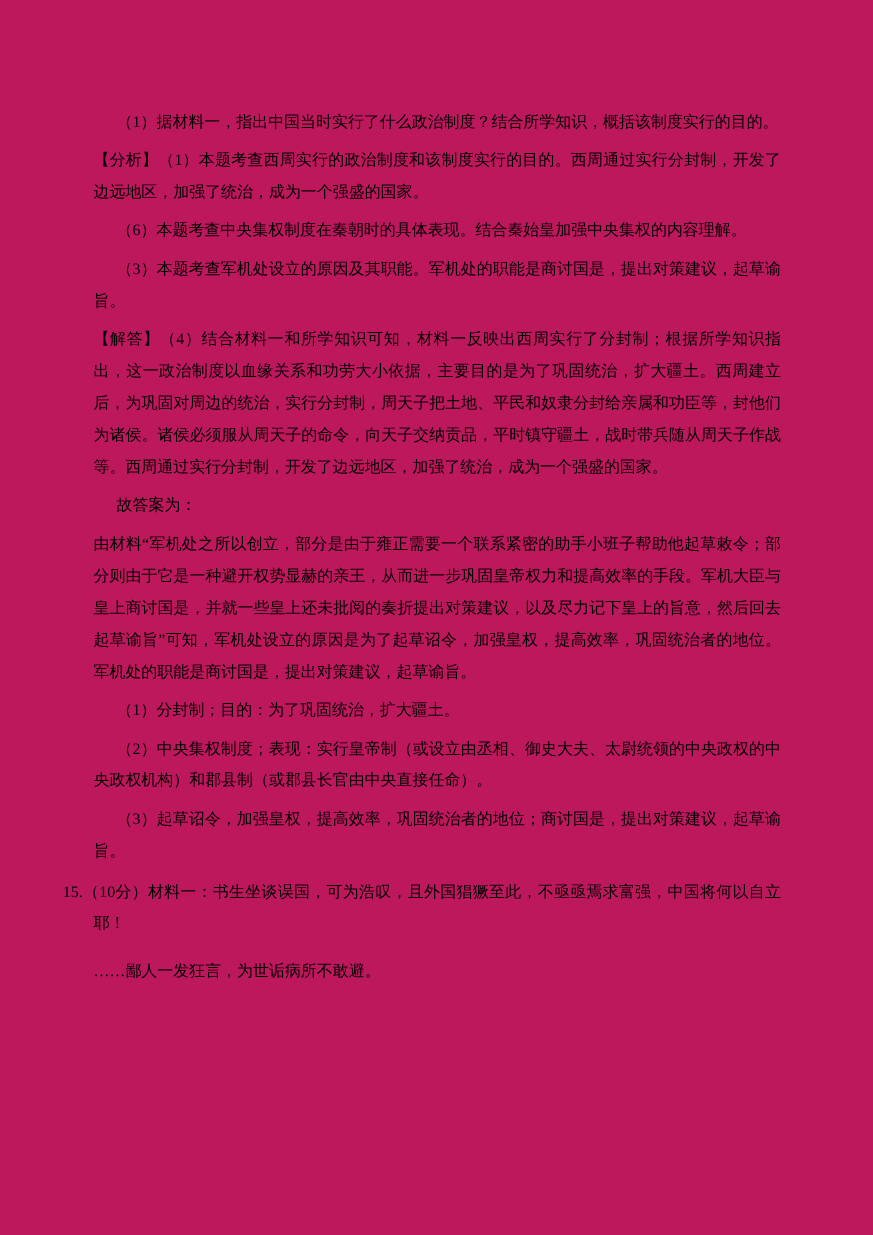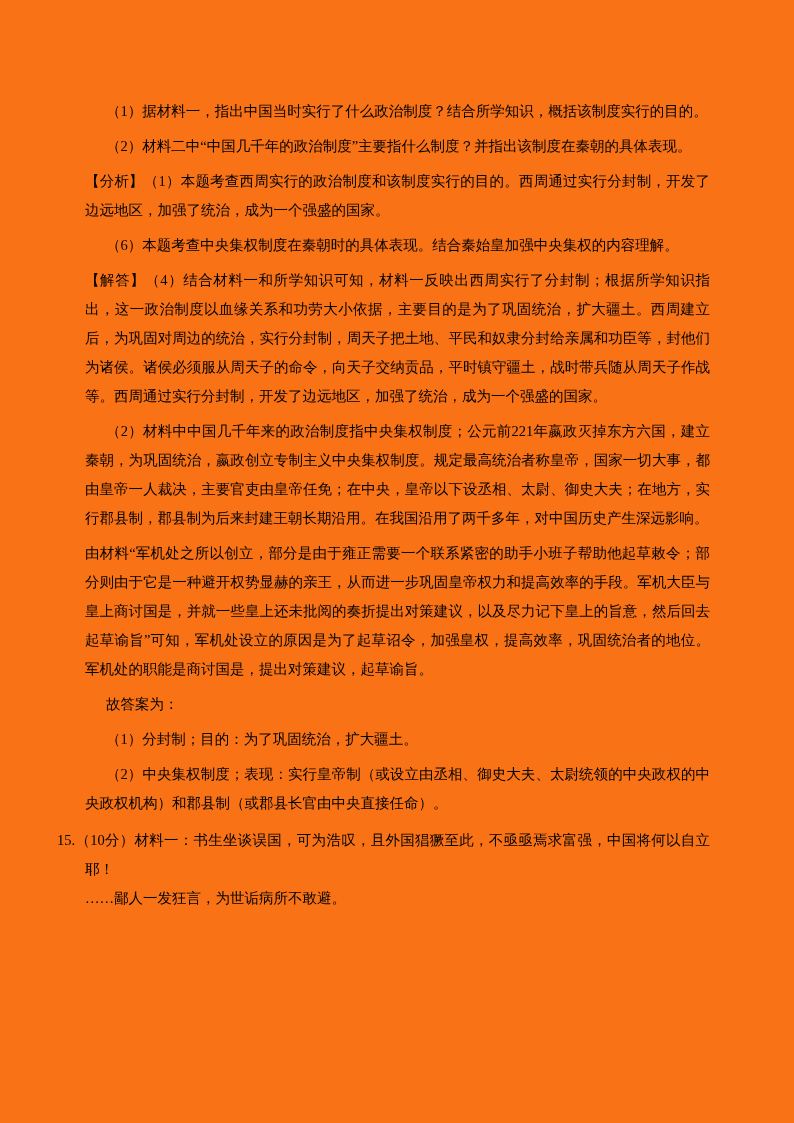--- a/index.html
+++ b/index.html
@@ -11,7 +11,7 @@
     position: relative;
     width: 794px;
     height: 1123px;
-    background: #f97316;
+    background: #be185d;
     box-sizing: border-box;
     padding: 97px 84px 0 85px;
     overflow: hidden;

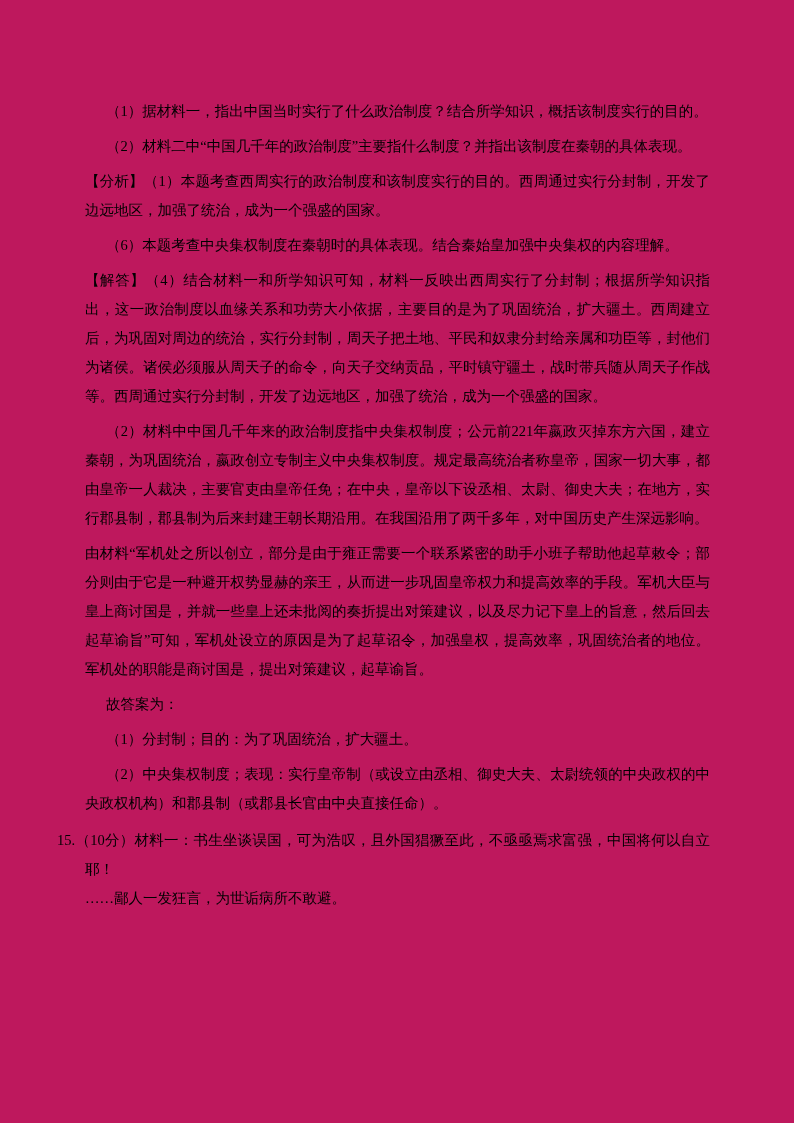--- a/index.html
+++ b/index.html
@@ -46,7 +46,6 @@
 
 <div class="page">
   <div class="para item">（1）据材料一，指出中国当时实行了什么政治制度？结合所学知识，概括该制度实行的目的。</div>
-  <div class="para item">（2）材料二中“中国几千年的政治制度”主要指什么制度？并指出该制度在秦朝的具体表现。</div>
   <div class="para flush">【分析】（1）本题考查西周实行的政治制度和该制度实行的目的。西周通过实行分封制，开发了边远地区，加强了统治，成为一个强盛的国家。</div>
   <div class="para item">（6）本题考查中央集权制度在秦朝时的具体表现。结合秦始皇加强中央集权的内容理解。</div>
   <div class="para flush">【解答】（4）结合材料一和所学知识可知，材料一反映出西周实行了分封制；根据所学知识指出，这一政治制度以血缘关系和功劳大小依据，主要目的是为了巩固统治，扩大疆土。西周建立后，为巩固对周边的统治，实行分封制，周天子把土地、平民和奴隶分封给亲属和功臣等，封他们为诸侯。诸侯必须服从周天子的命令，向天子交纳贡品，平时镇守疆土，战时带兵随从周天子作战等。西周通过实行分封制，开发了边远地区，加强了统治，成为一个强盛的国家。</div>

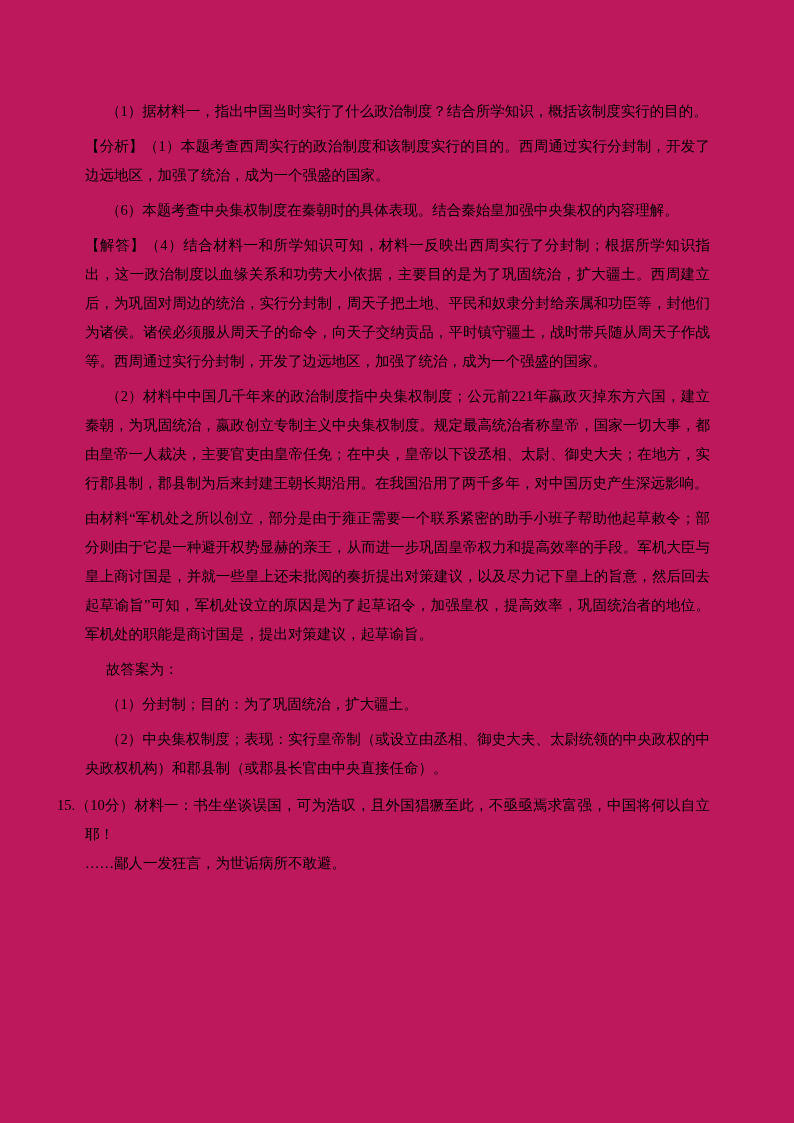--- a/index.html
+++ b/index.html
@@ -48,6 +48,7 @@
   <div class="para item">（1）据材料一，指出中国当时实行了什么政治制度？结合所学知识，概括该制度实行的目的。</div>
   <div class="para flush">【分析】（1）本题考查西周实行的政治制度和该制度实行的目的。西周通过实行分封制，开发了边远地区，加强了统治，成为一个强盛的国家。</div>
   <div class="para item">（6）本题考查中央集权制度在秦朝时的具体表现。结合秦始皇加强中央集权的内容理解。</div>
+  <div class="para item">（3）本题考查军机处设立的原因及其职能。军机处的职能是商讨国是，提出对策建议，起草谕旨。</div>
   <div class="para flush">【解答】（4）结合材料一和所学知识可知，材料一反映出西周实行了分封制；根据所学知识指出，这一政治制度以血缘关系和功劳大小依据，主要目的是为了巩固统治，扩大疆土。西周建立后，为巩固对周边的统治，实行分封制，周天子把土地、平民和奴隶分封给亲属和功臣等，封他们为诸侯。诸侯必须服从周天子的命令，向天子交纳贡品，平时镇守疆土，战时带兵随从周天子作战等。西周通过实行分封制，开发了边远地区，加强了统治，成为一个强盛的国家。</div>
   <div class="para item">（2）材料中中国几千年来的政治制度指中央集权制度；公元前221年嬴政灭掉东方六国，建立秦朝，为巩固统治，嬴政创立专制主义中央集权制度。规定最高统治者称皇帝，国家一切大事，都由皇帝一人裁决，主要官吏由皇帝任免；在中央，皇帝以下设丞相、太尉、御史大夫；在地方，实行郡县制，郡县制为后来封建王朝长期沿用。在我国沿用了两千多年，对中国历史产生深远影响。</div>
   <div class="para flush">由材料“军机处之所以创立，部分是由于雍正需要一个联系紧密的助手小班子帮助他起草敕令；部分则由于它是一种避开权势显赫的亲王，从而进一步巩固皇帝权力和提高效率的手段。军机大臣与皇上商讨国是，并就一些皇上还未批阅的奏折提出对策建议，以及尽力记下皇上的旨意，然后回去起草谕旨”可知，军机处设立的原因是为了起草诏令，加强皇权，提高效率，巩固统治者的地位。军机处的职能是商讨国是，提出对策建议，起草谕旨。</div>

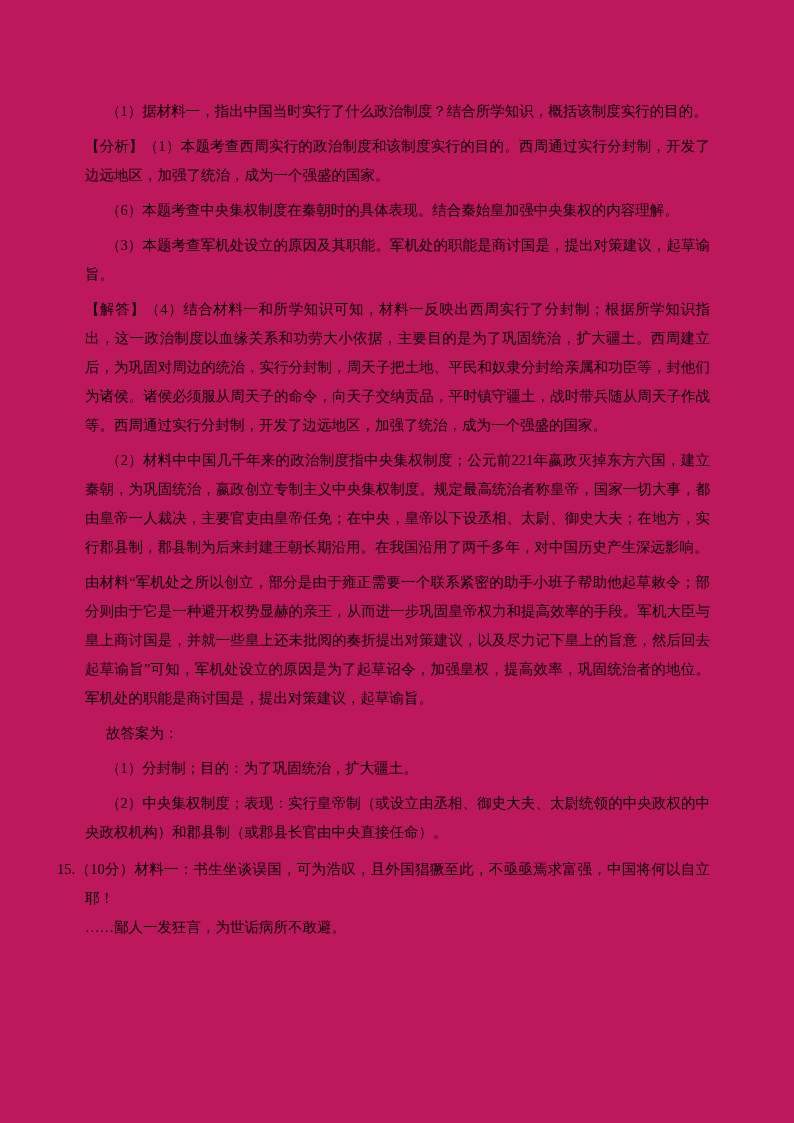--- a/index.html
+++ b/index.html
@@ -50,7 +50,6 @@
   <div class="para item">（6）本题考查中央集权制度在秦朝时的具体表现。结合秦始皇加强中央集权的内容理解。</div>
   <div class="para item">（3）本题考查军机处设立的原因及其职能。军机处的职能是商讨国是，提出对策建议，起草谕旨。</div>
   <div class="para flush">【解答】（4）结合材料一和所学知识可知，材料一反映出西周实行了分封制；根据所学知识指出，这一政治制度以血缘关系和功劳大小依据，主要目的是为了巩固统治，扩大疆土。西周建立后，为巩固对周边的统治，实行分封制，周天子把土地、平民和奴隶分封给亲属和功臣等，封他们为诸侯。诸侯必须服从周天子的命令，向天子交纳贡品，平时镇守疆土，战时带兵随从周天子作战等。西周通过实行分封制，开发了边远地区，加强了统治，成为一个强盛的国家。</div>
-  <div class="para item">（2）材料中中国几千年来的政治制度指中央集权制度；公元前221年嬴政灭掉东方六国，建立秦朝，为巩固统治，嬴政创立专制主义中央集权制度。规定最高统治者称皇帝，国家一切大事，都由皇帝一人裁决，主要官吏由皇帝任免；在中央，皇帝以下设丞相、太尉、御史大夫；在地方，实行郡县制，郡县制为后来封建王朝长期沿用。在我国沿用了两千多年，对中国历史产生深远影响。</div>
   <div class="para flush">由材料“军机处之所以创立，部分是由于雍正需要一个联系紧密的助手小班子帮助他起草敕令；部分则由于它是一种避开权势显赫的亲王，从而进一步巩固皇帝权力和提高效率的手段。军机大臣与皇上商讨国是，并就一些皇上还未批阅的奏折提出对策建议，以及尽力记下皇上的旨意，然后回去起草谕旨”可知，军机处设立的原因是为了起草诏令，加强皇权，提高效率，巩固统治者的地位。军机处的职能是商讨国是，提出对策建议，起草谕旨。</div>
   <div class="para item">故答案为：</div>
   <div class="para item">（1）分封制；目的：为了巩固统治，扩大疆土。</div>

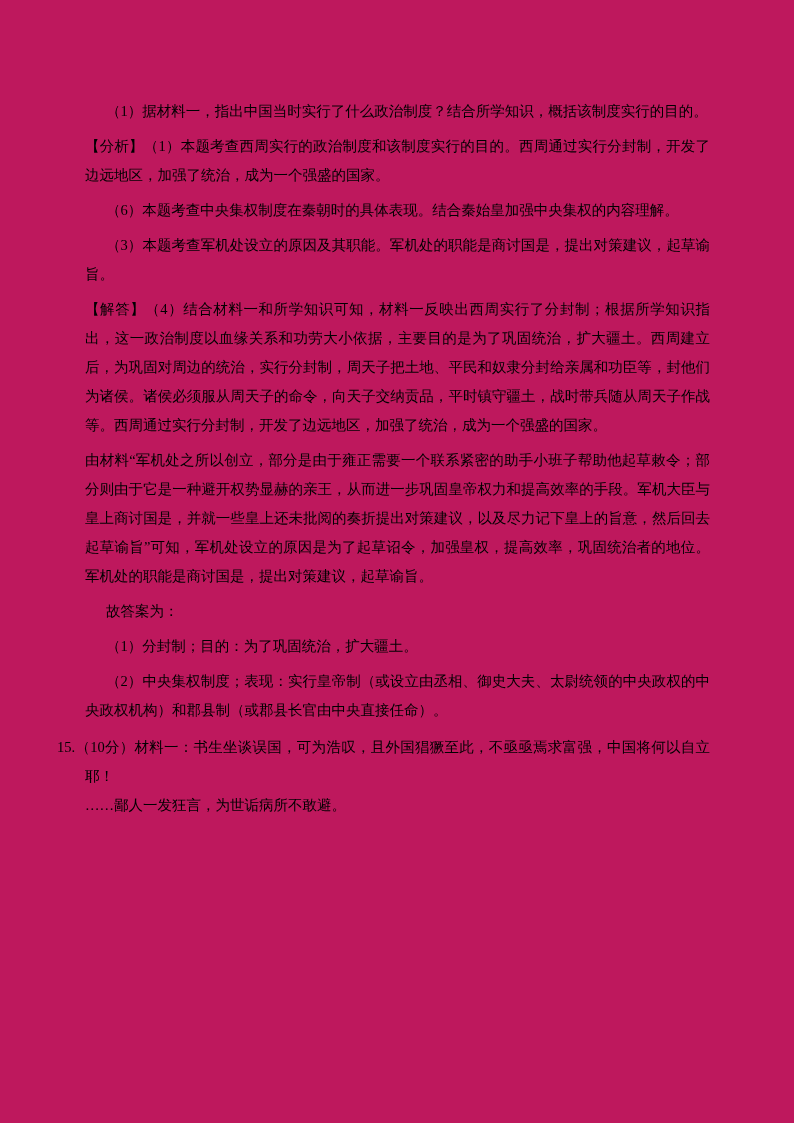--- a/index.html
+++ b/index.html
@@ -50,8 +50,8 @@
   <div class="para item">（6）本题考查中央集权制度在秦朝时的具体表现。结合秦始皇加强中央集权的内容理解。</div>
   <div class="para item">（3）本题考查军机处设立的原因及其职能。军机处的职能是商讨国是，提出对策建议，起草谕旨。</div>
   <div class="para flush">【解答】（4）结合材料一和所学知识可知，材料一反映出西周实行了分封制；根据所学知识指出，这一政治制度以血缘关系和功劳大小依据，主要目的是为了巩固统治，扩大疆土。西周建立后，为巩固对周边的统治，实行分封制，周天子把土地、平民和奴隶分封给亲属和功臣等，封他们为诸侯。诸侯必须服从周天子的命令，向天子交纳贡品，平时镇守疆土，战时带兵随从周天子作战等。西周通过实行分封制，开发了边远地区，加强了统治，成为一个强盛的国家。</div>
+  <div class="para item">故答案为：</div>
   <div class="para flush">由材料“军机处之所以创立，部分是由于雍正需要一个联系紧密的助手小班子帮助他起草敕令；部分则由于它是一种避开权势显赫的亲王，从而进一步巩固皇帝权力和提高效率的手段。军机大臣与皇上商讨国是，并就一些皇上还未批阅的奏折提出对策建议，以及尽力记下皇上的旨意，然后回去起草谕旨”可知，军机处设立的原因是为了起草诏令，加强皇权，提高效率，巩固统治者的地位。军机处的职能是商讨国是，提出对策建议，起草谕旨。</div>
-  <div class="para item">故答案为：</div>
   <div class="para item">（1）分封制；目的：为了巩固统治，扩大疆土。</div>
   <div class="para item">（2）中央集权制度；表现：实行皇帝制（或设立由丞相、御史大夫、太尉统领的中央政权的中央政权机构）和郡县制（或郡县长官由中央直接任命）。</div>
   <div class="para question">15.（10分）材料一：书生坐谈误国，可为浩叹，且外国猖獗至此，不亟亟焉求富强，中国将何以自立耶！</div>

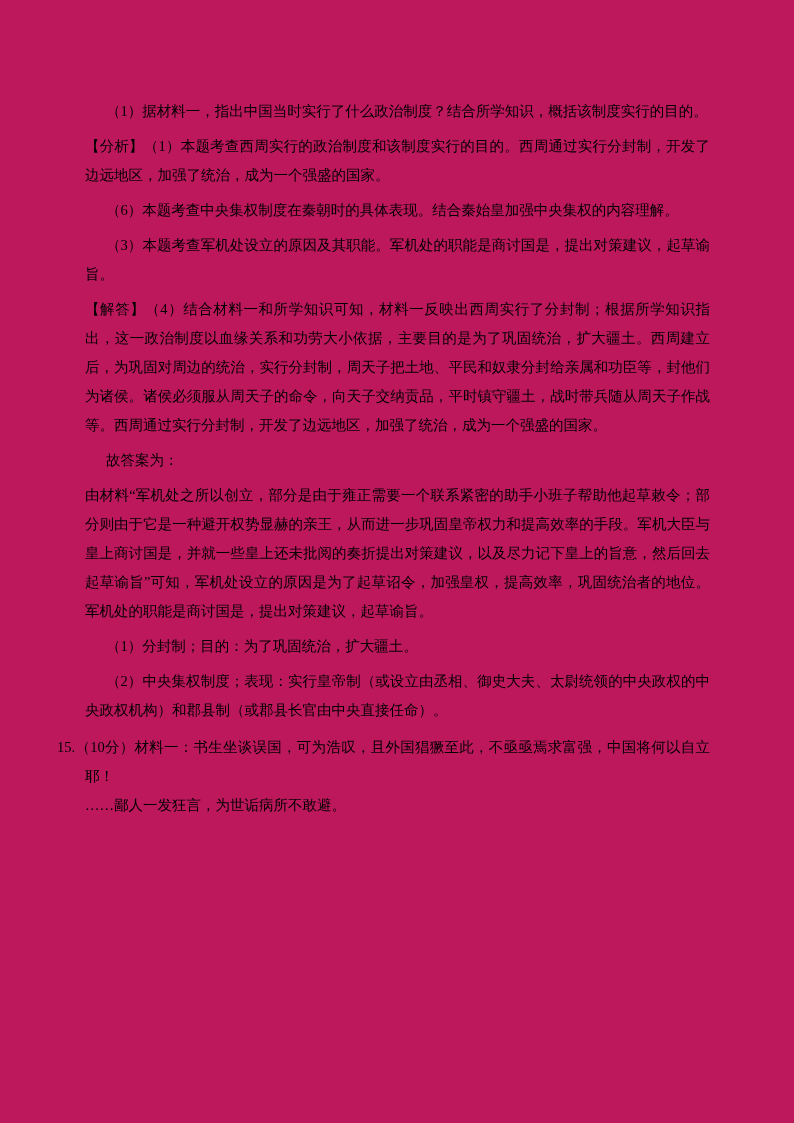--- a/index.html
+++ b/index.html
@@ -54,6 +54,7 @@
   <div class="para flush">由材料“军机处之所以创立，部分是由于雍正需要一个联系紧密的助手小班子帮助他起草敕令；部分则由于它是一种避开权势显赫的亲王，从而进一步巩固皇帝权力和提高效率的手段。军机大臣与皇上商讨国是，并就一些皇上还未批阅的奏折提出对策建议，以及尽力记下皇上的旨意，然后回去起草谕旨”可知，军机处设立的原因是为了起草诏令，加强皇权，提高效率，巩固统治者的地位。军机处的职能是商讨国是，提出对策建议，起草谕旨。</div>
   <div class="para item">（1）分封制；目的：为了巩固统治，扩大疆土。</div>
   <div class="para item">（2）中央集权制度；表现：实行皇帝制（或设立由丞相、御史大夫、太尉统领的中央政权的中央政权机构）和郡县制（或郡县长官由中央直接任命）。</div>
+  <div class="para item">（3）起草诏令，加强皇权，提高效率，巩固统治者的地位；商讨国是，提出对策建议，起草谕旨。</div>
   <div class="para question">15.（10分）材料一：书生坐谈误国，可为浩叹，且外国猖獗至此，不亟亟焉求富强，中国将何以自立耶！</div>
   <div class="para flush cont">……鄙人一发狂言，为世诟病所不敢避。</div>
 </div>

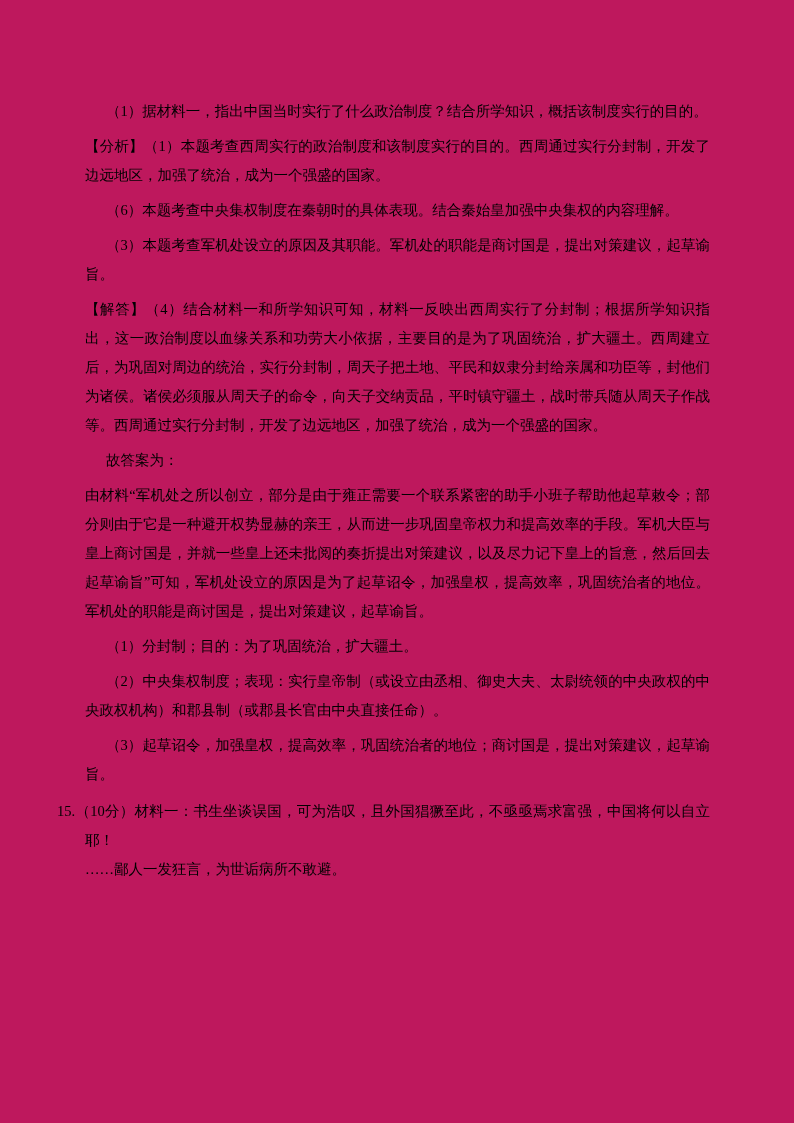--- a/index.html
+++ b/index.html
@@ -34,7 +34,7 @@
   .question {
     text-indent: -28px;
     margin-top: 8px;
-    margin-bottom: 0;
+    margin-bottom: 14px;
   }
   .cont {
     text-indent: 0;

